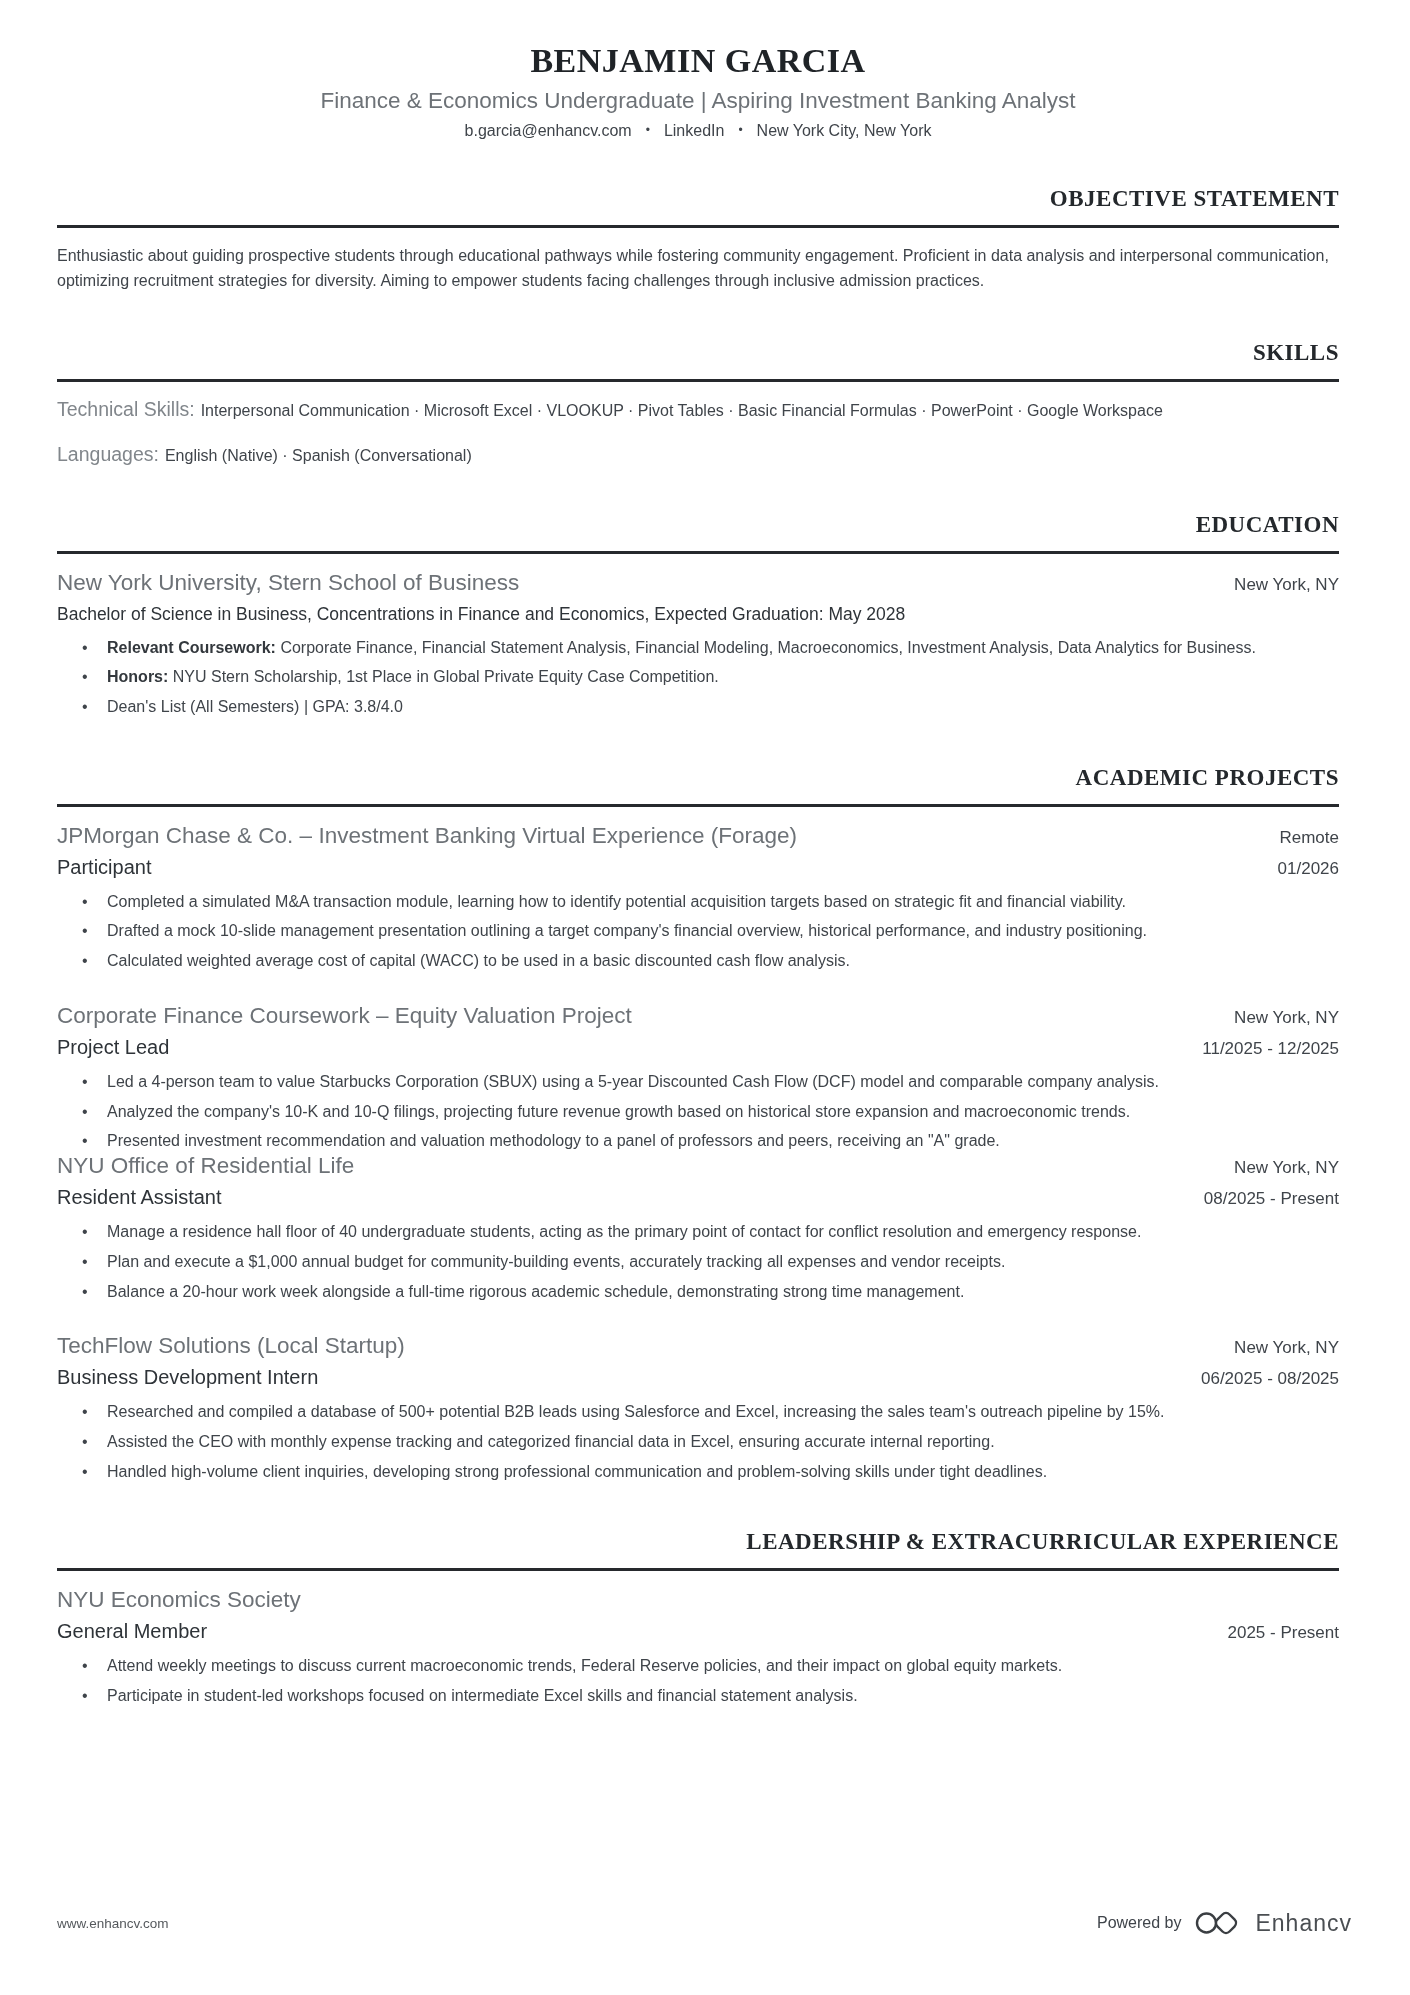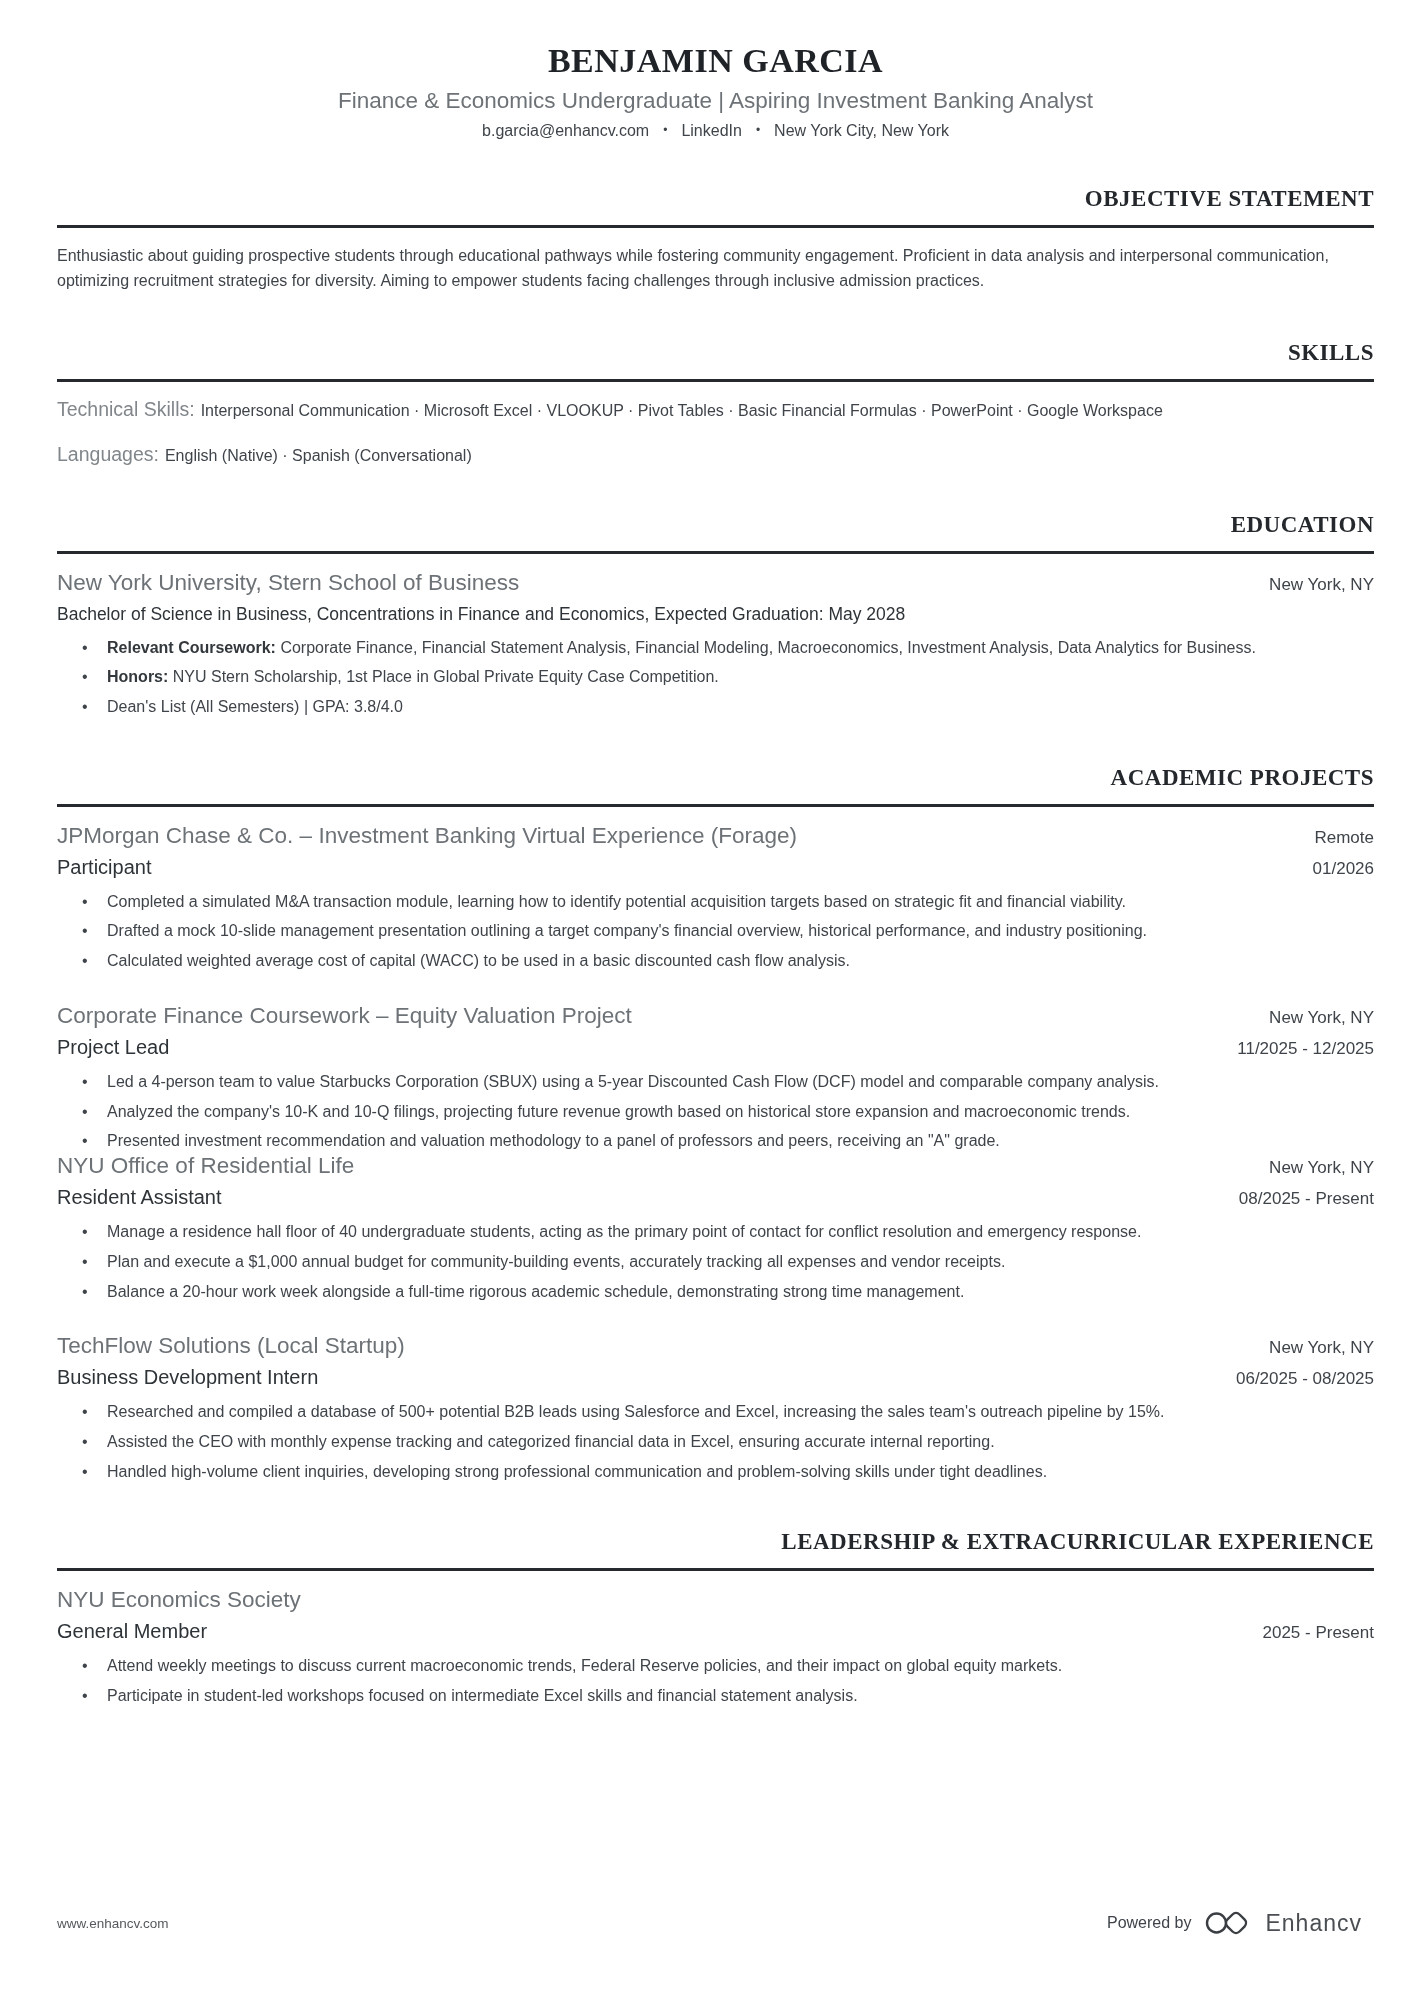--- a/index.html
+++ b/index.html
@@ -10,7 +10,7 @@
     height: 1995px;
     margin: 0 auto;
     background: #ffffff;
-    padding: 42px 36px 120px 57px;
+    padding: 42px 71px 120px 57px;
     font-family: "Liberation Sans", sans-serif;
     color: #3f444a;
   }

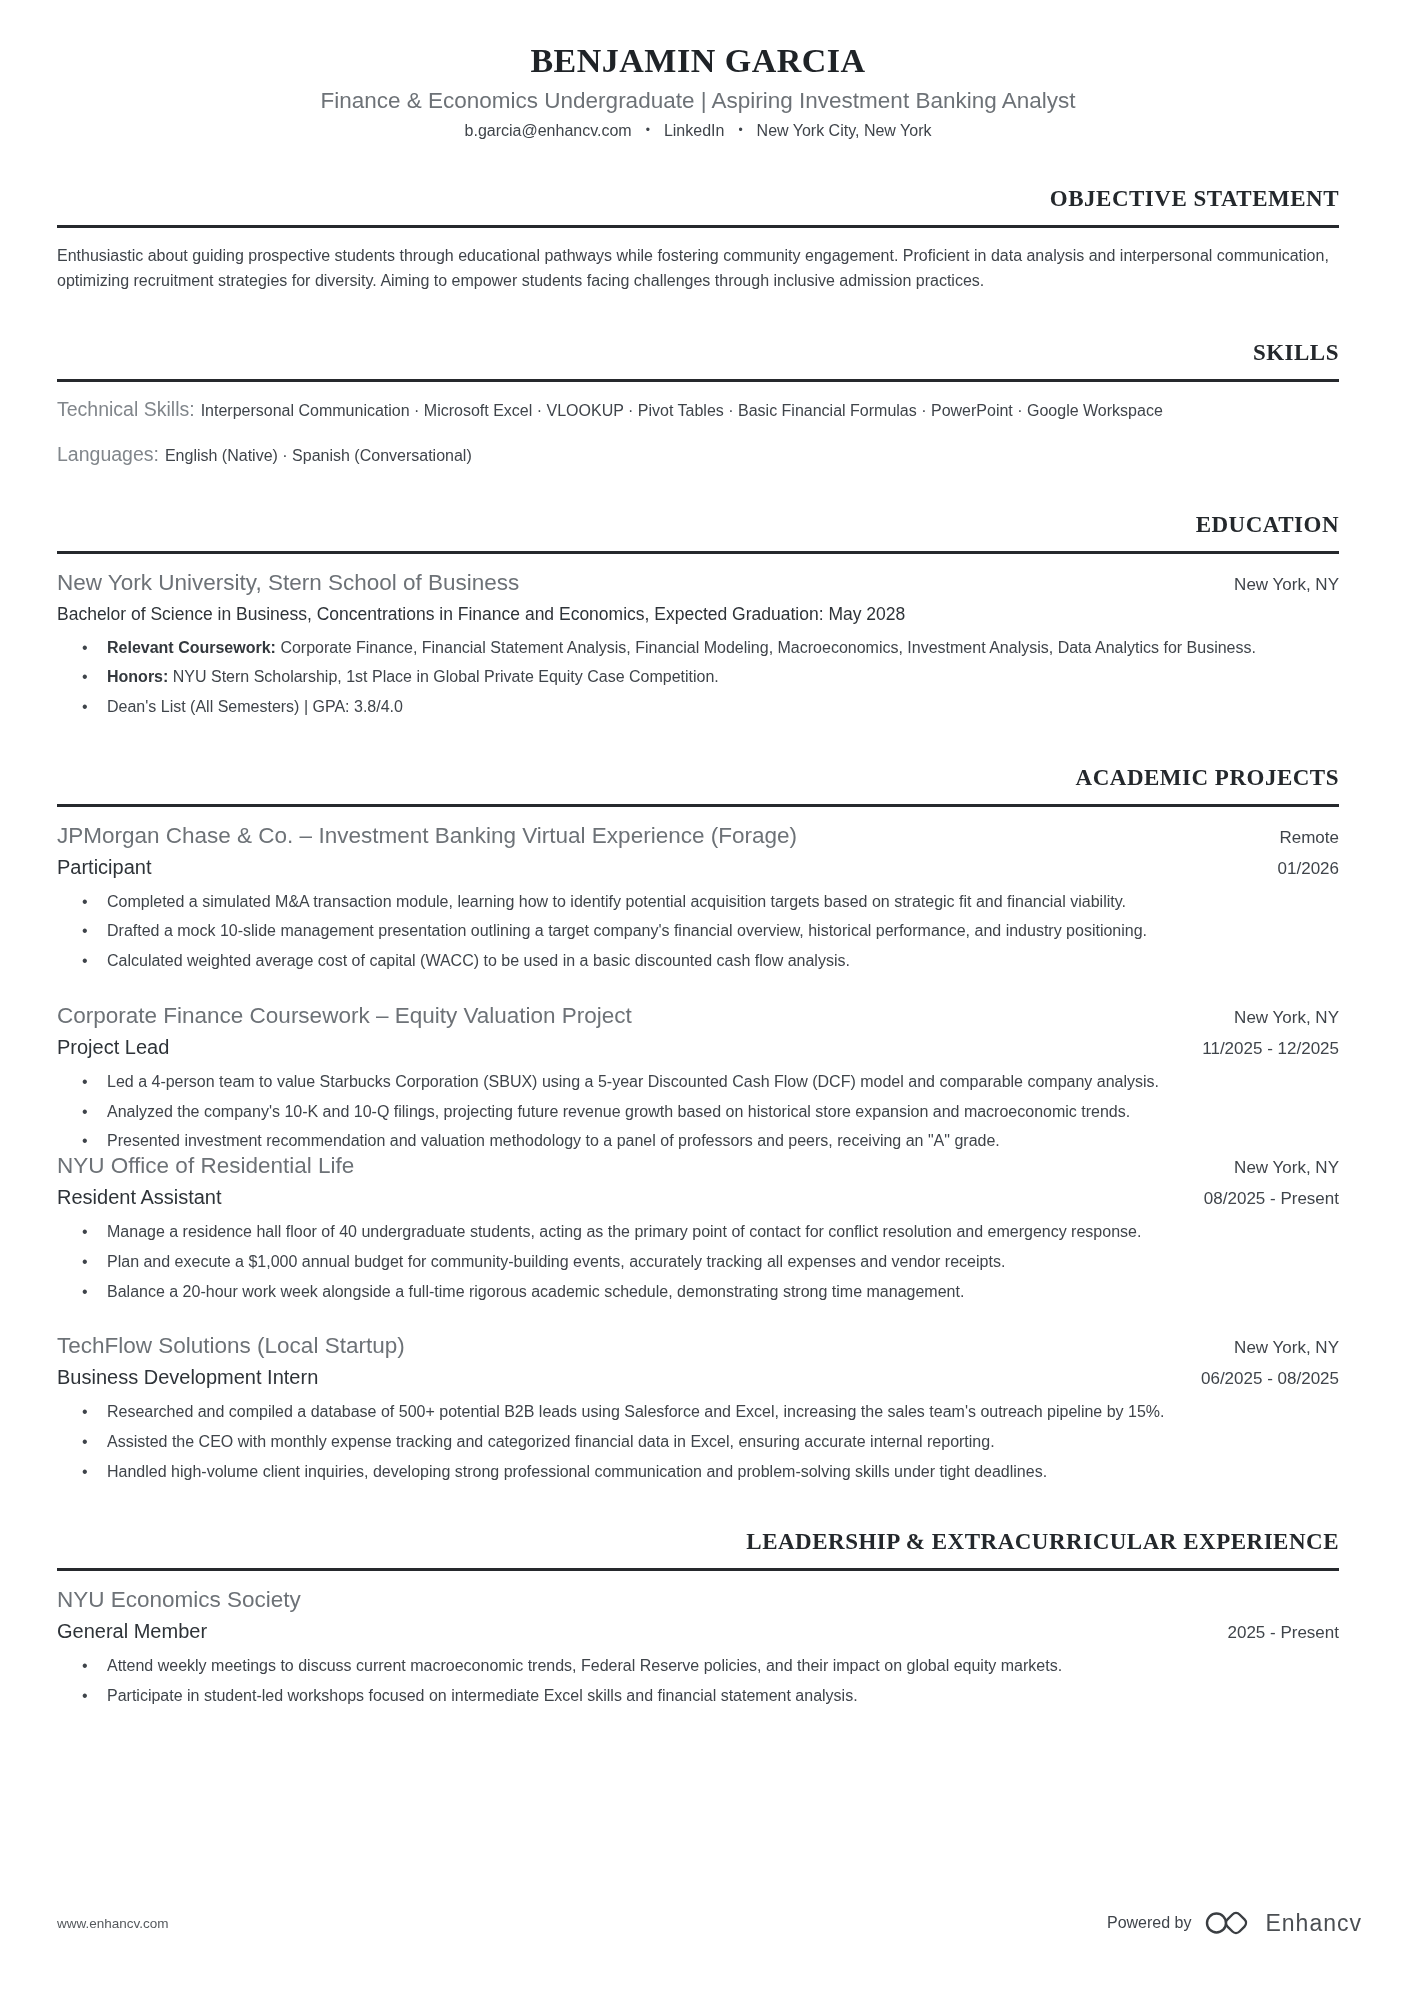--- a/index.html
+++ b/index.html
@@ -130,7 +130,7 @@
   .footer {
     position: absolute;
     left: 57px;
-    right: 48px;
+    right: 58px;
     bottom: 56px;
     display: flex;
     justify-content: space-between;

